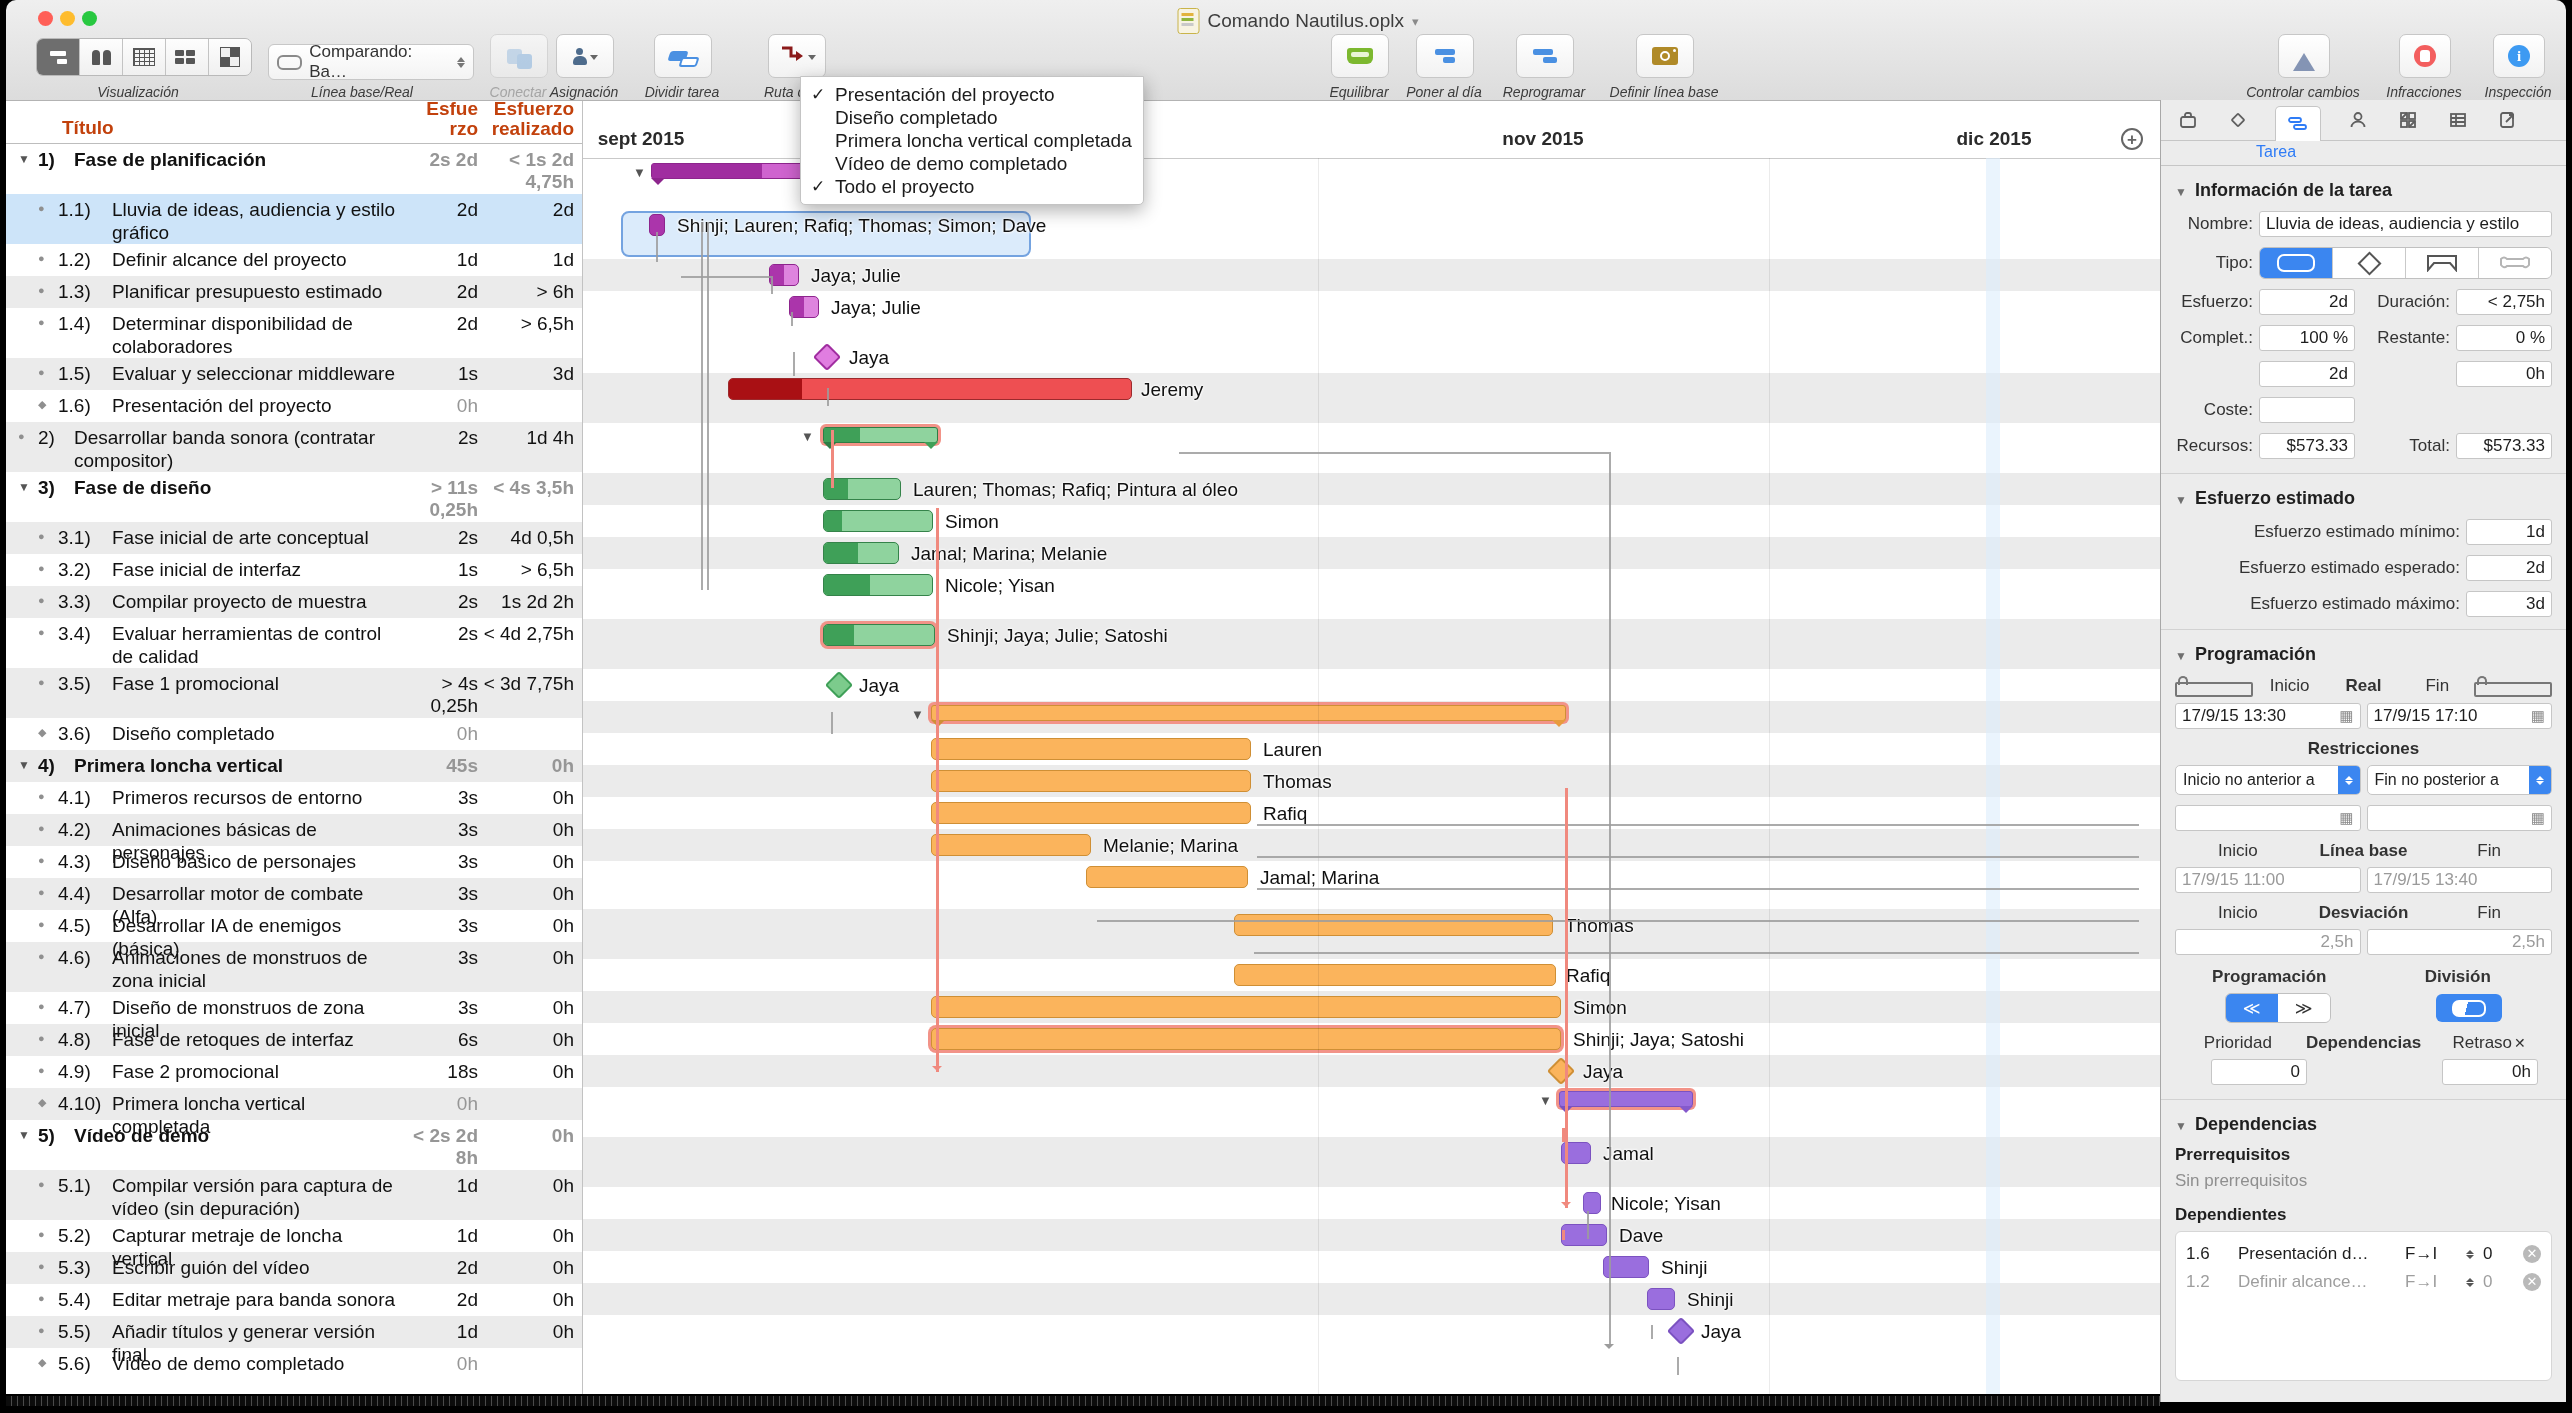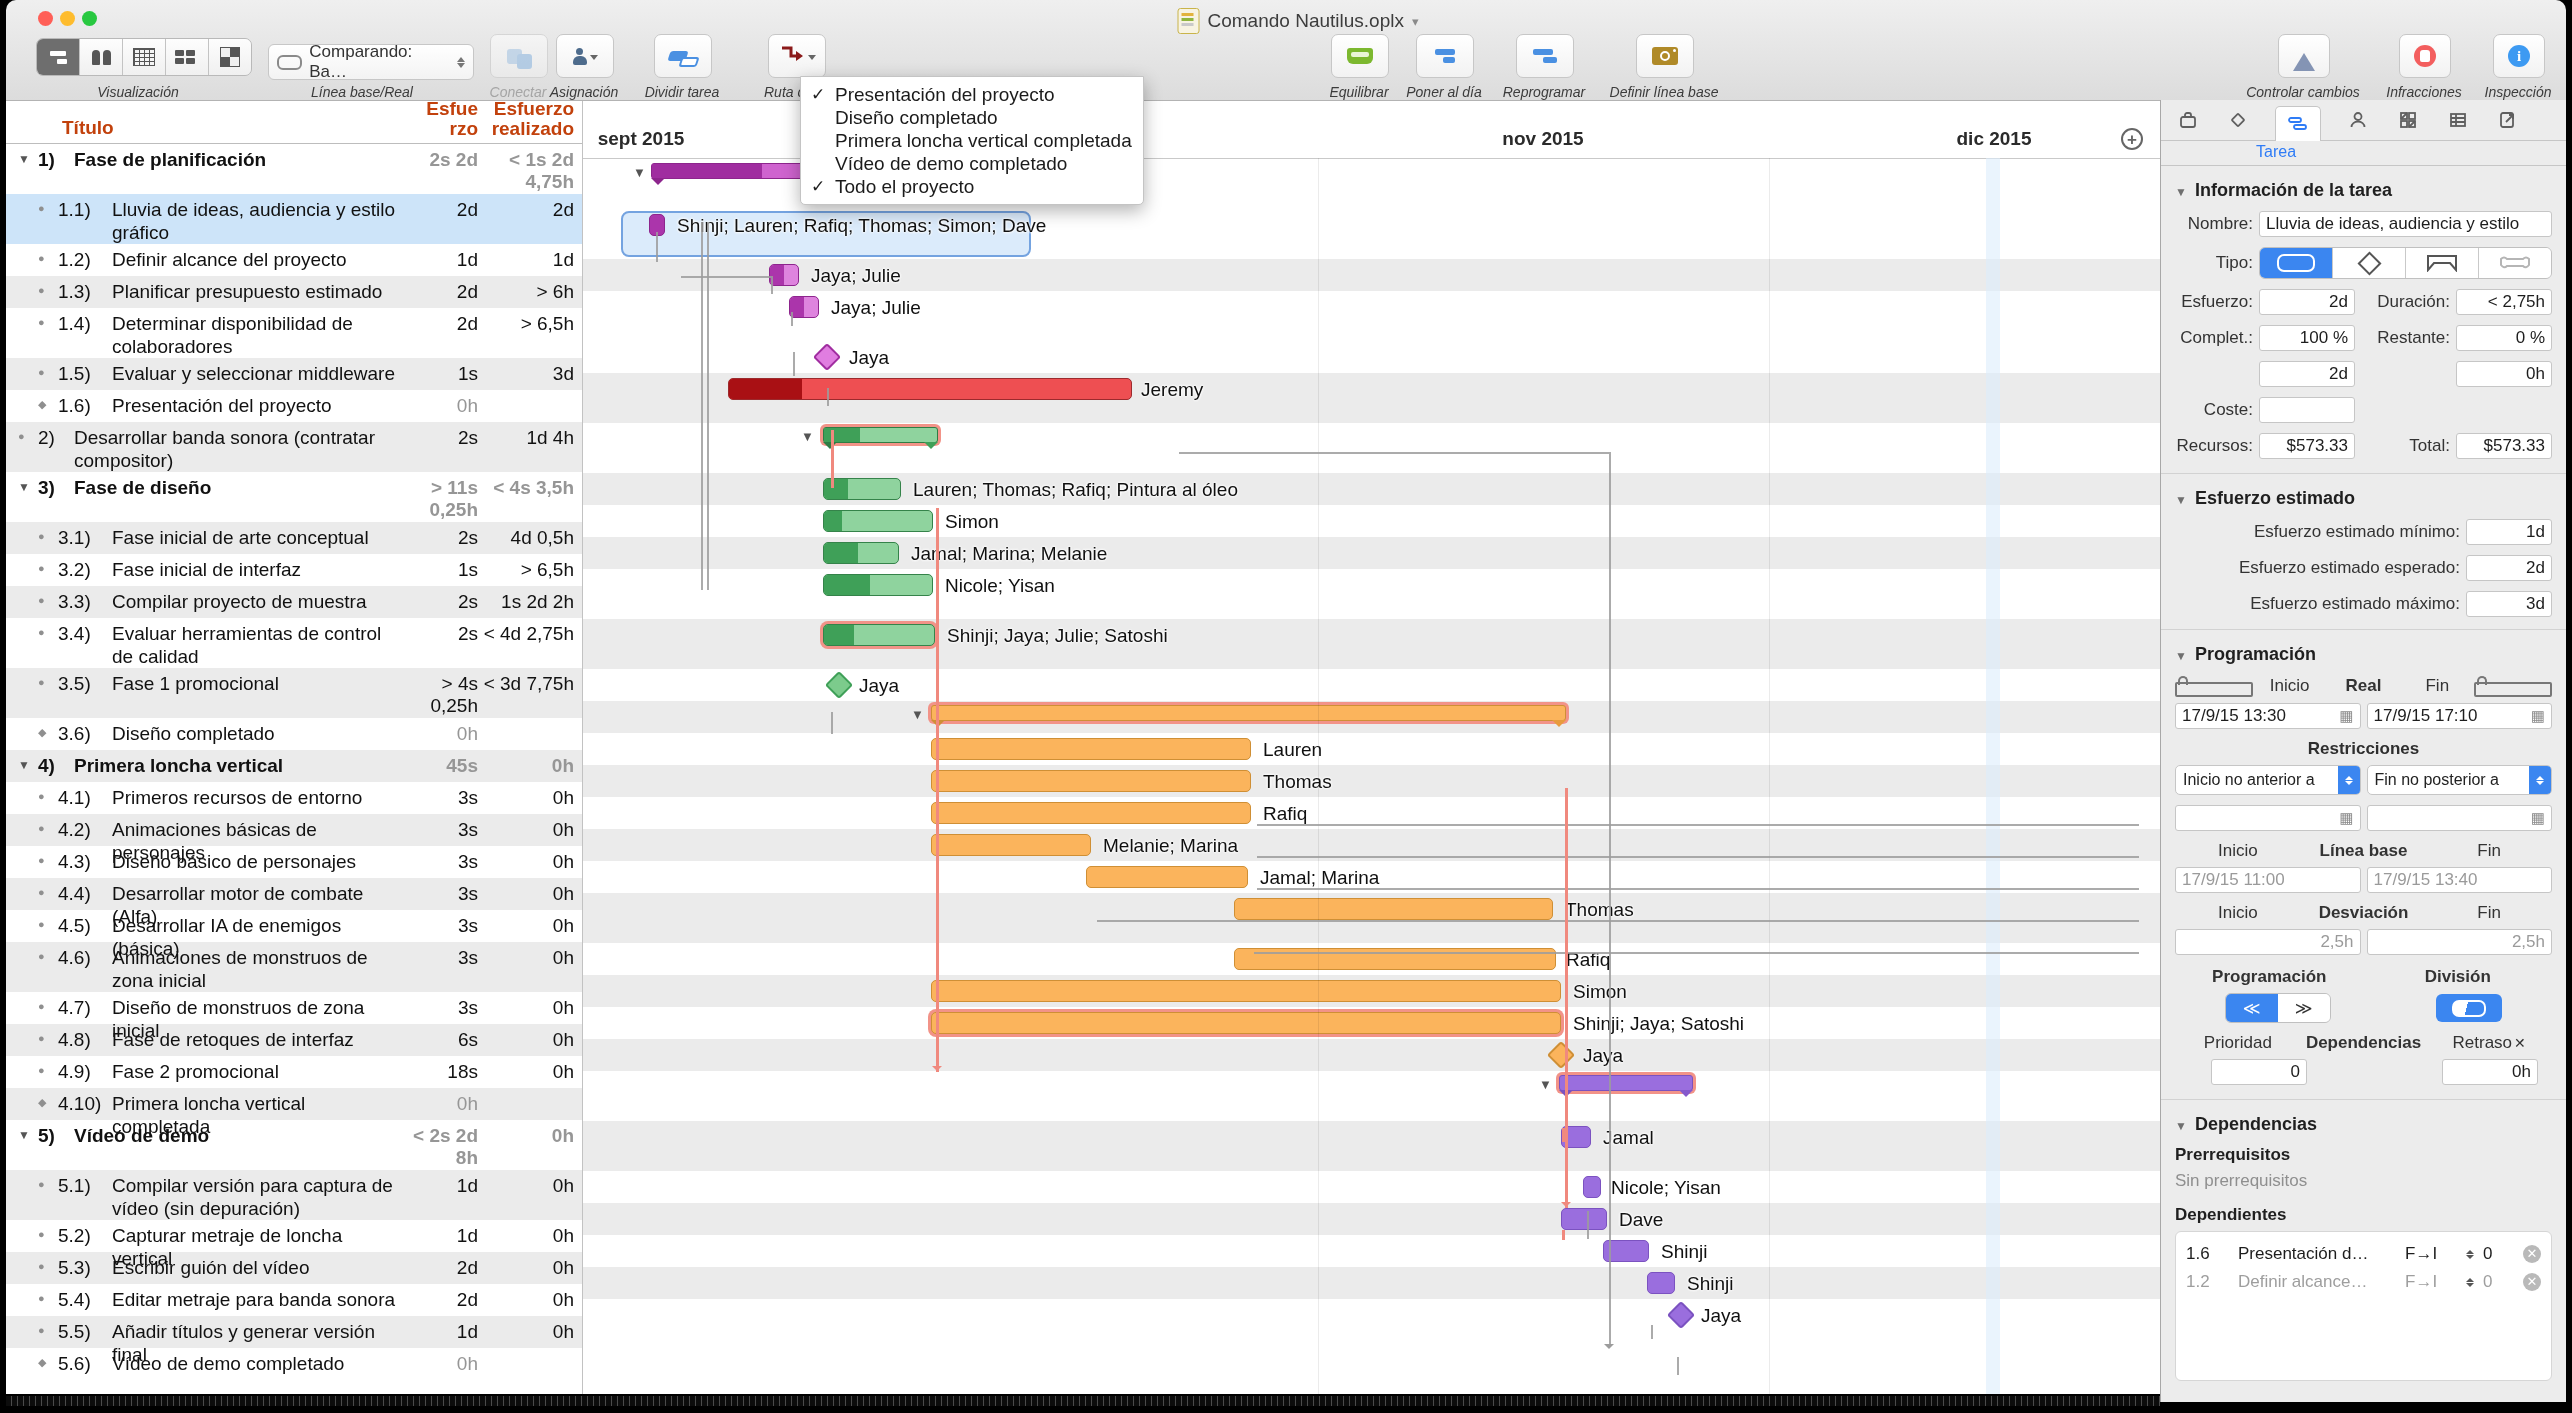--- a/index.html
+++ b/index.html
@@ -640,7 +640,7 @@
           <div class="gbar c-or" style="left:348px;width:160px;"></div>
           <span class="glabel" style="left:520px;">Melanie; Marina</span>
         </div>
-        <div class="grow" style="height: 32px;">
+        <div class="grow" style="height: 48px;">
           <div class="gbar c-or" style="left:503px;width:162px;"></div>
           <span class="glabel" style="left:677px;">Jamal; Marina</span>
         </div>

